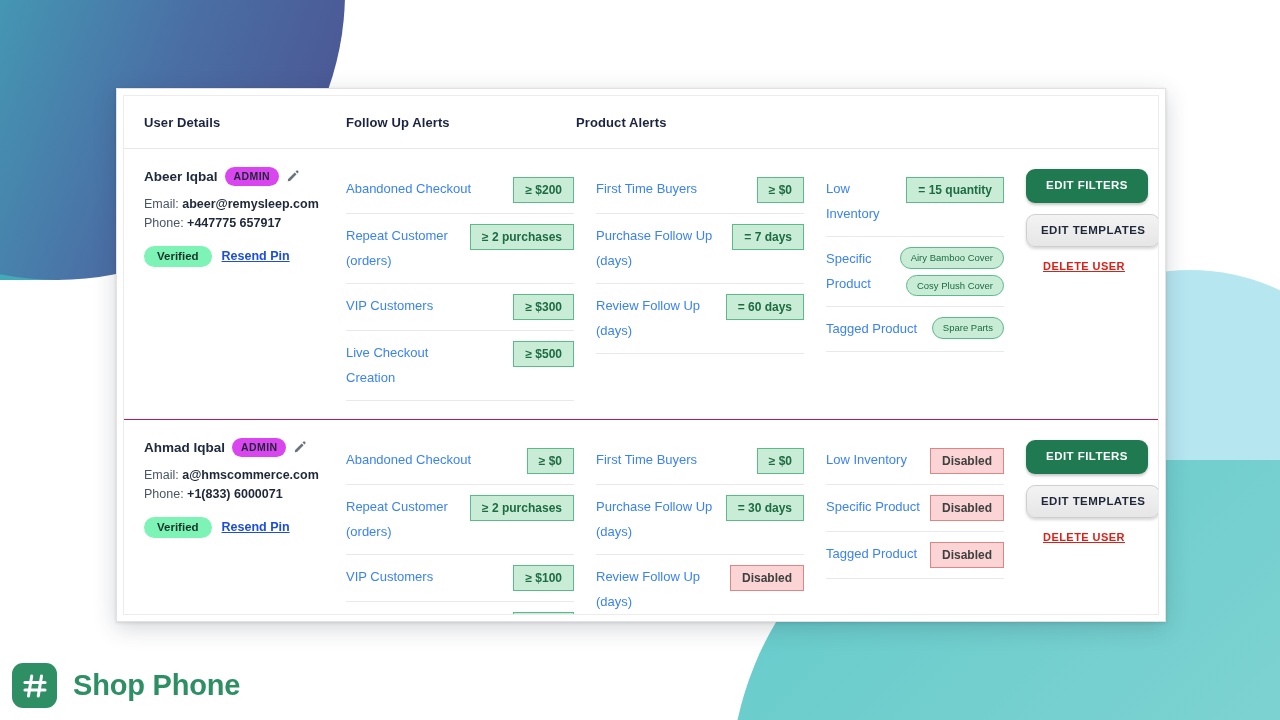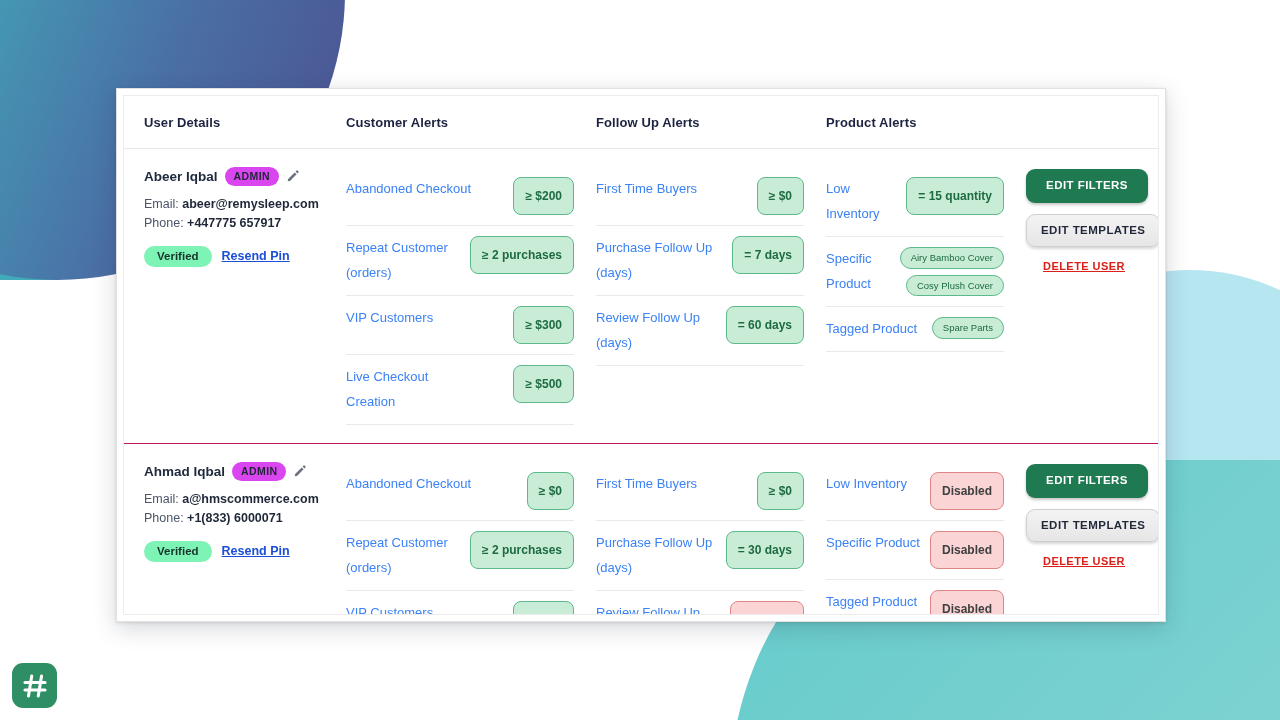--- a/index.html
+++ b/index.html
@@ -149,7 +149,6 @@
 
     <div class="thead">
       <div class="hcell c-user">User Details</div>
-      <div class="hcell c-cust">Customer Alerts</div>
       <div class="hcell c-follow">Follow Up Alerts</div>
       <div class="hcell c-prod">Product Alerts</div>
       <div class="hcell c-act"></div>

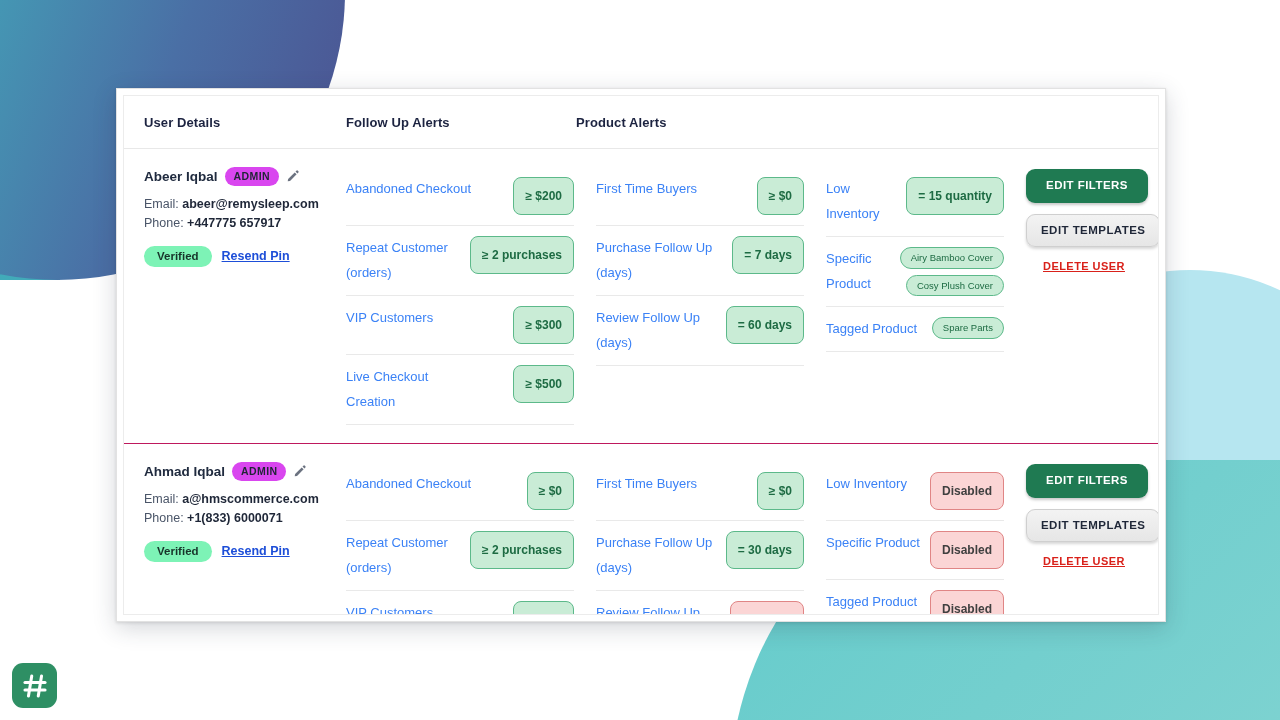--- a/index.html
+++ b/index.html
@@ -102,7 +102,7 @@
 
   .pill{
     display:inline-block;font-size:12px;font-weight:bold;line-height:1;
-    padding:12px 11px;border-radius:8px;white-space:nowrap;
+    padding:6px 11px;border-radius:0;white-space:nowrap;
   }
   .pill-green{background:#c9ecd6;border:1px solid #5cb98a;color:#1d6b43;}
   .pill-red{background:#fbd5d5;border:1px solid #e08585;color:#404040;}

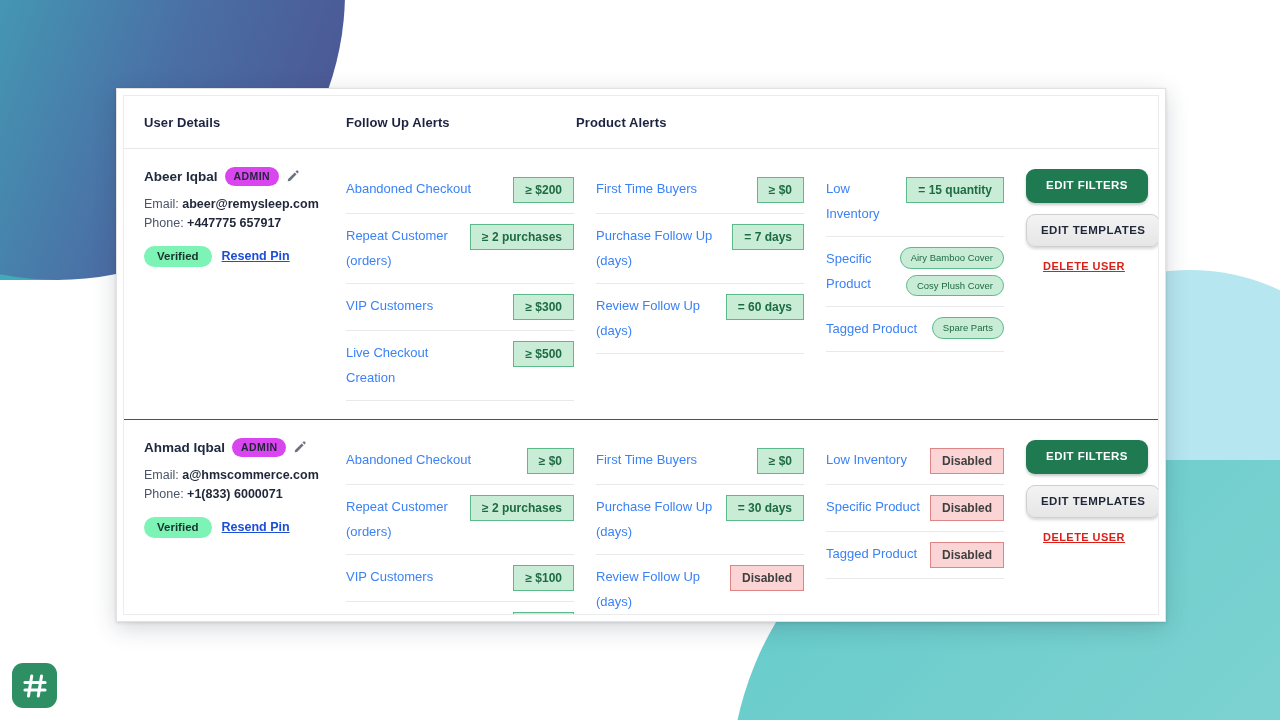--- a/index.html
+++ b/index.html
@@ -354,6 +354,7 @@
       </g>
     </svg>
   </div>
+  <div id="brand-name">Shop Phone</div>
 </div>
 
 </body></html>

